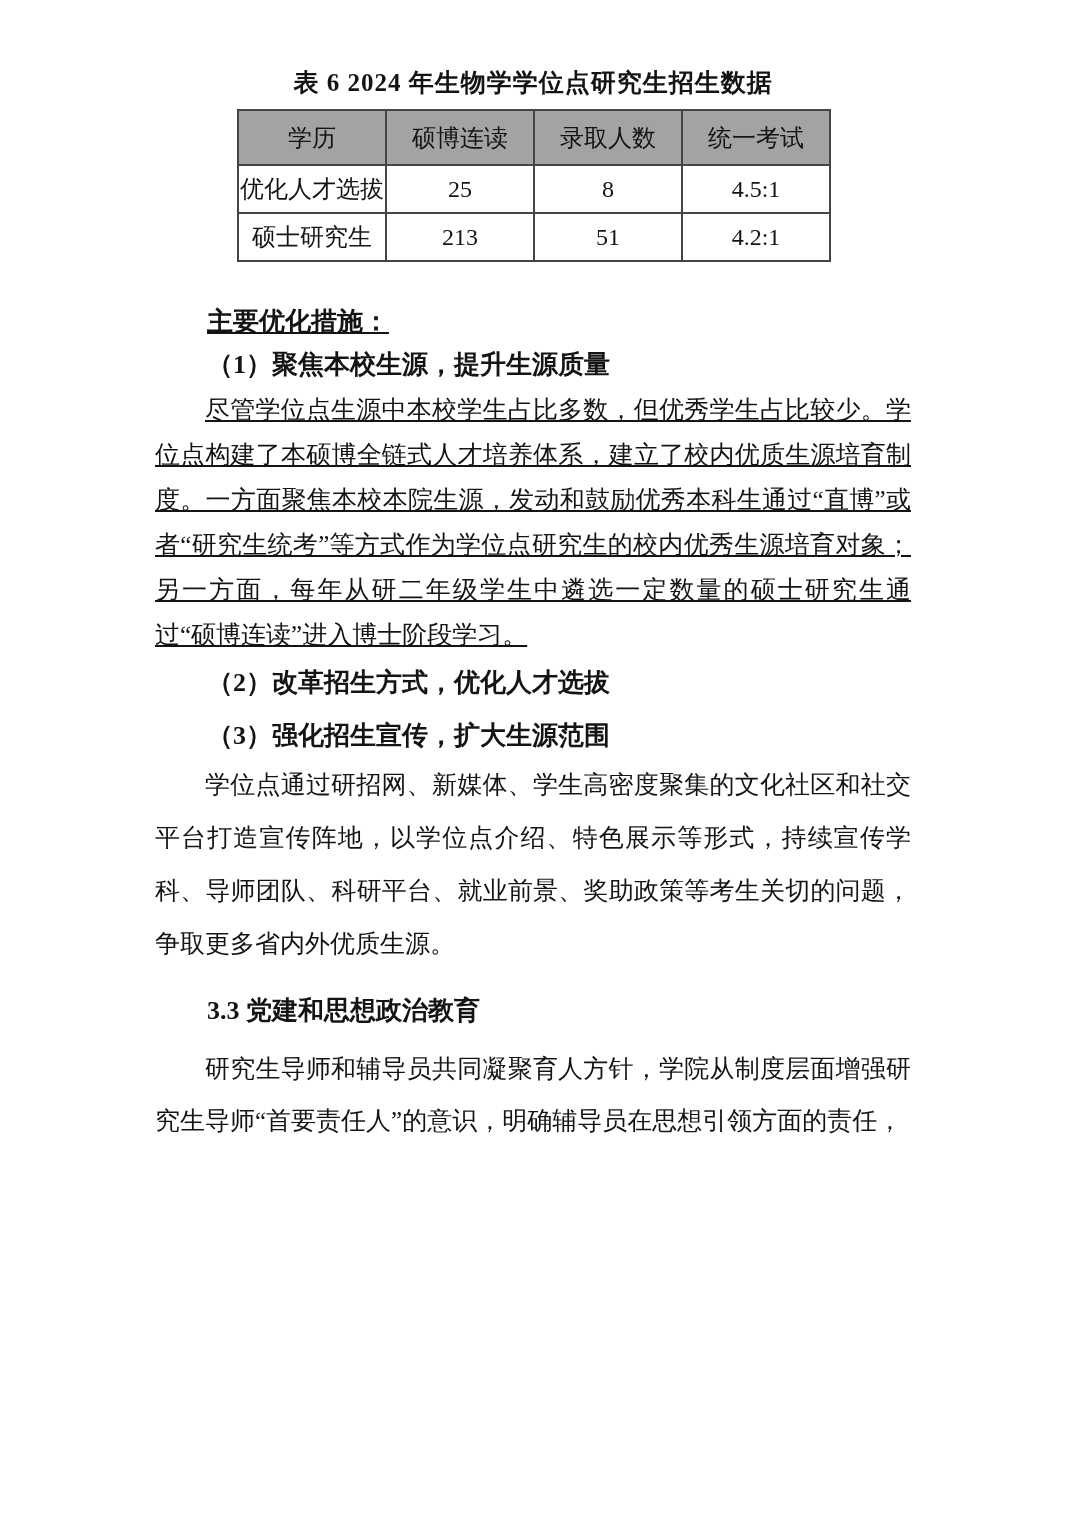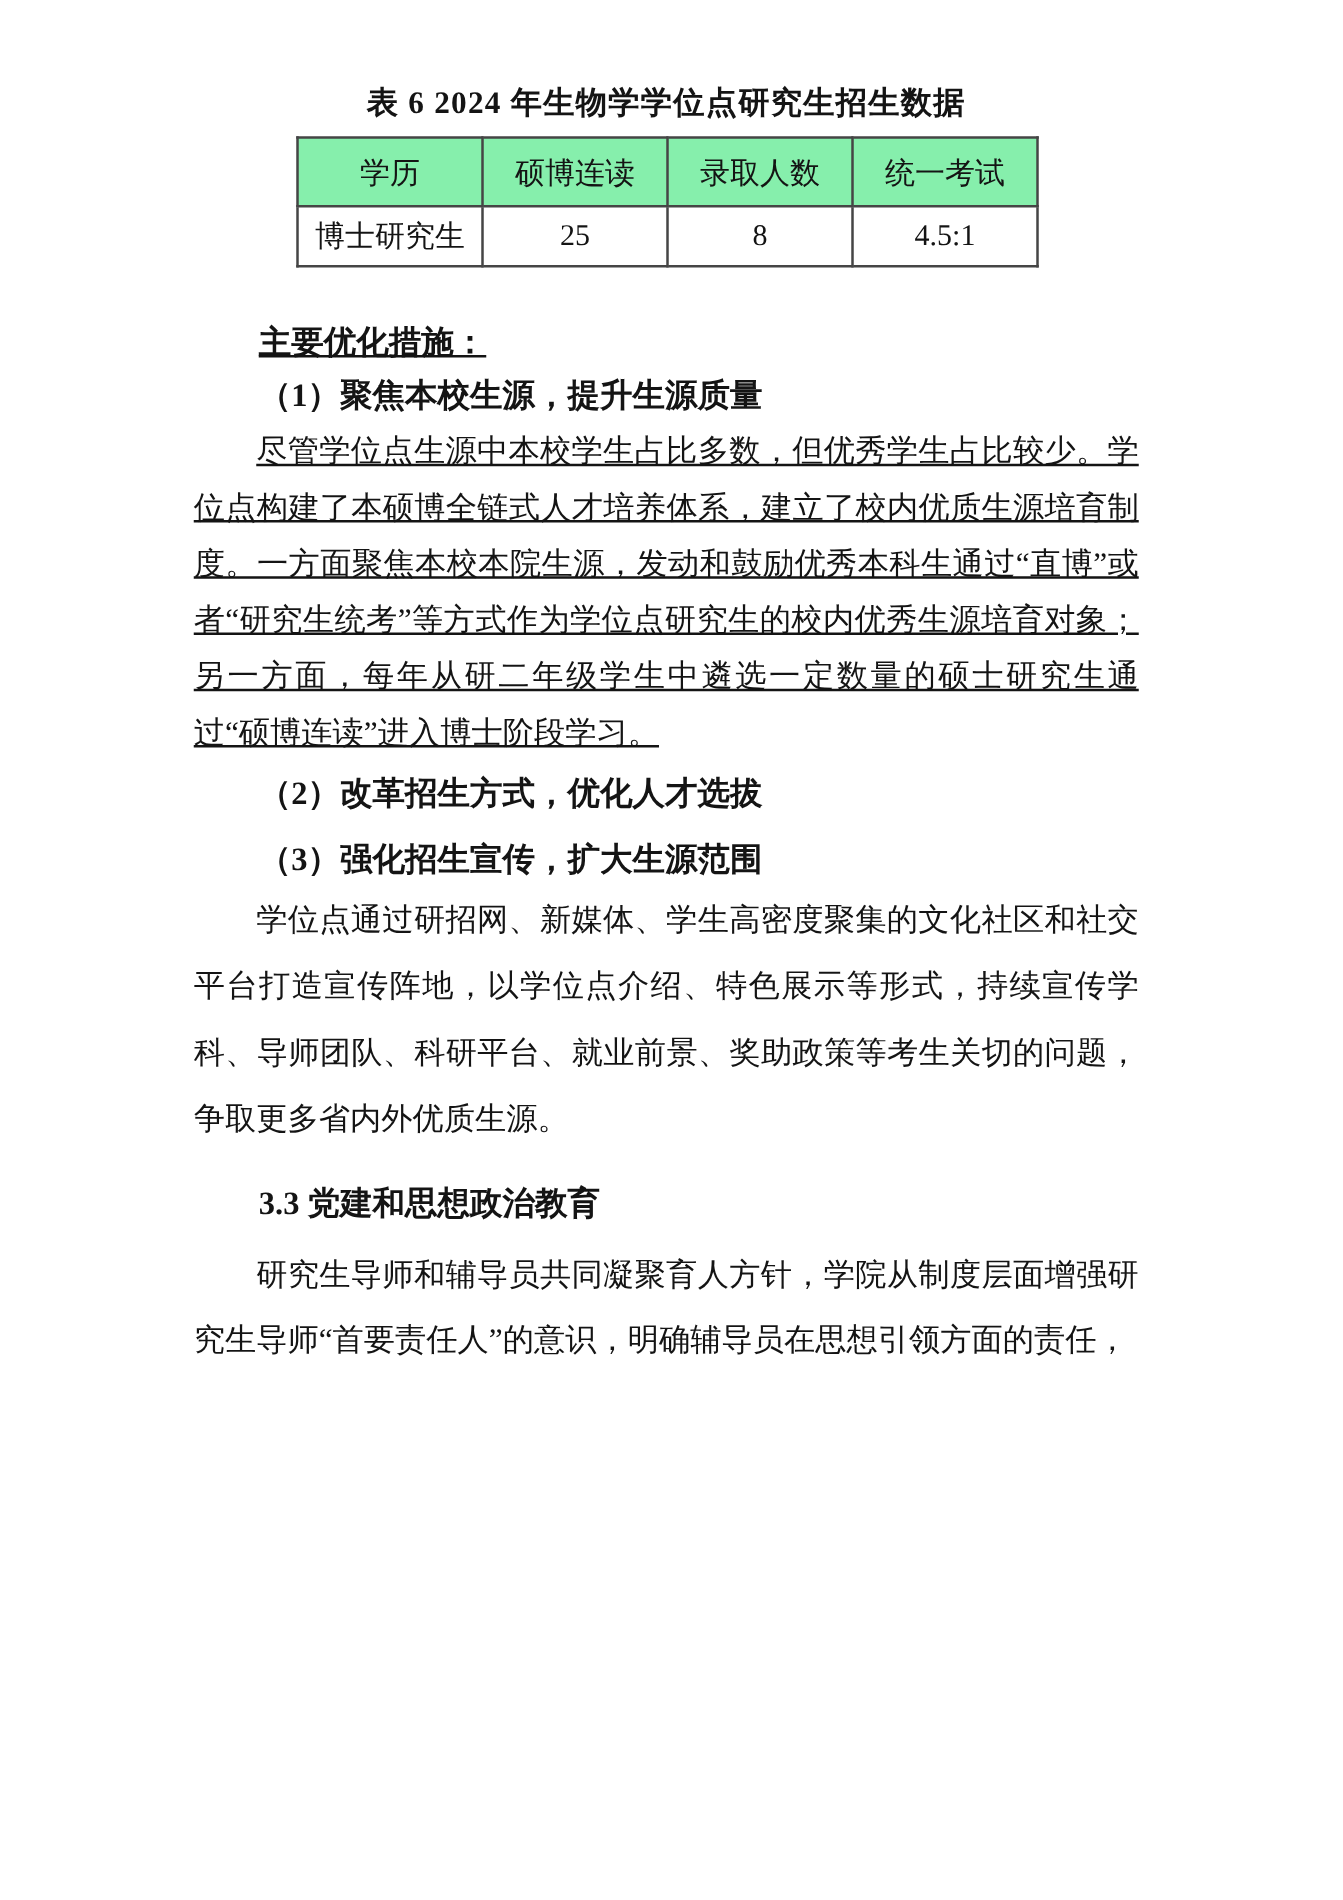--- a/index.html
+++ b/index.html
@@ -47,7 +47,7 @@
     padding: 0;
   }
   table.adm th {
-    background: #86efac;
+    background: #a3a3a3;
     height: 55px;
   }
   table.adm td { height: 48px; background: #ffffff; }

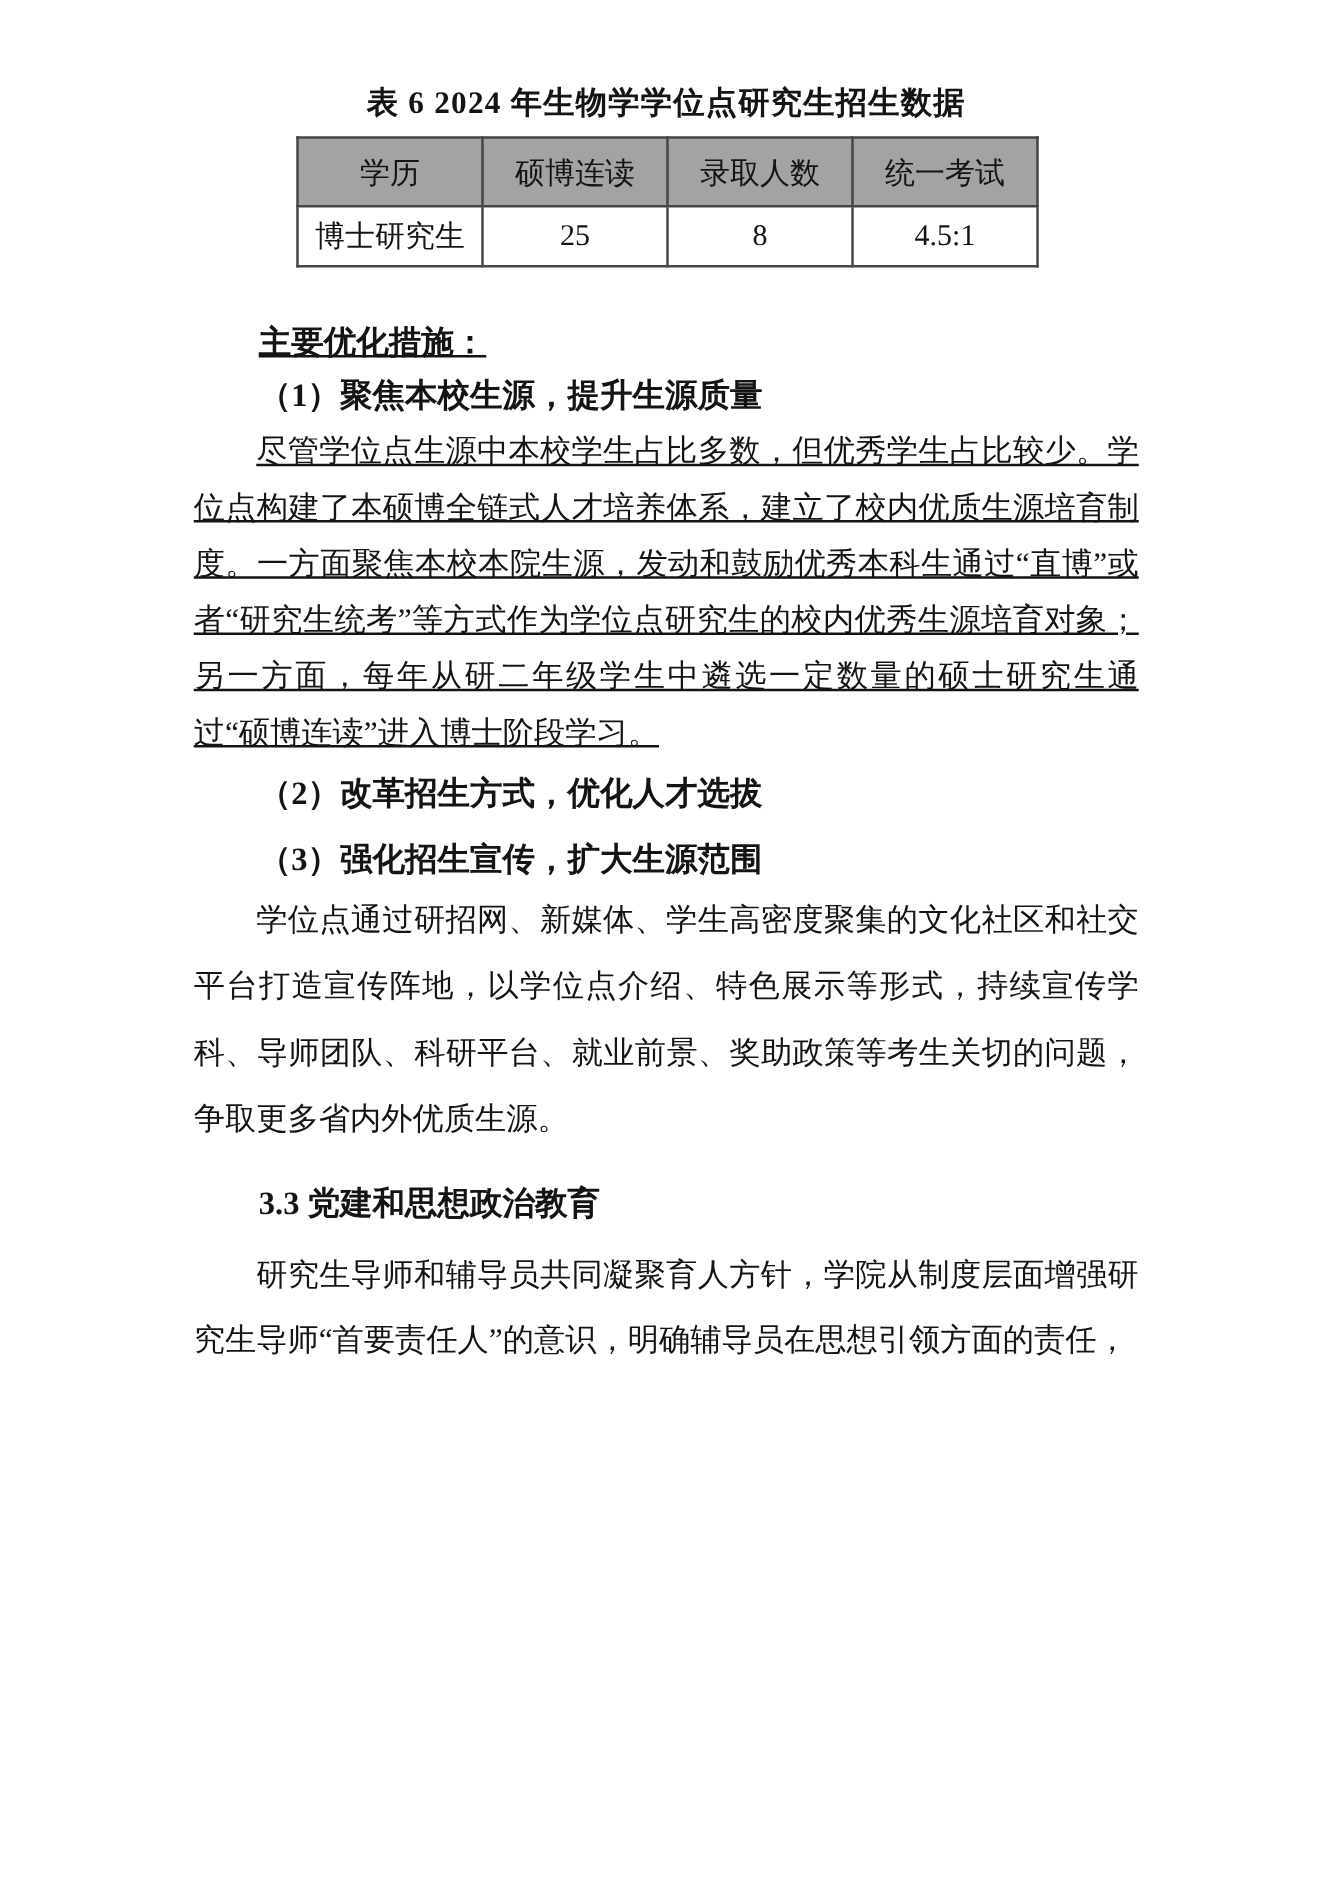--- a/index.html
+++ b/index.html
@@ -100,7 +100,7 @@
         </thead>
         <tbody>
           <tr>
-            <td>博士研究生</td>
+            <td>优化人才选拔</td>
             <td>25</td>
             <td>8</td>
             <td>4.5:1</td>

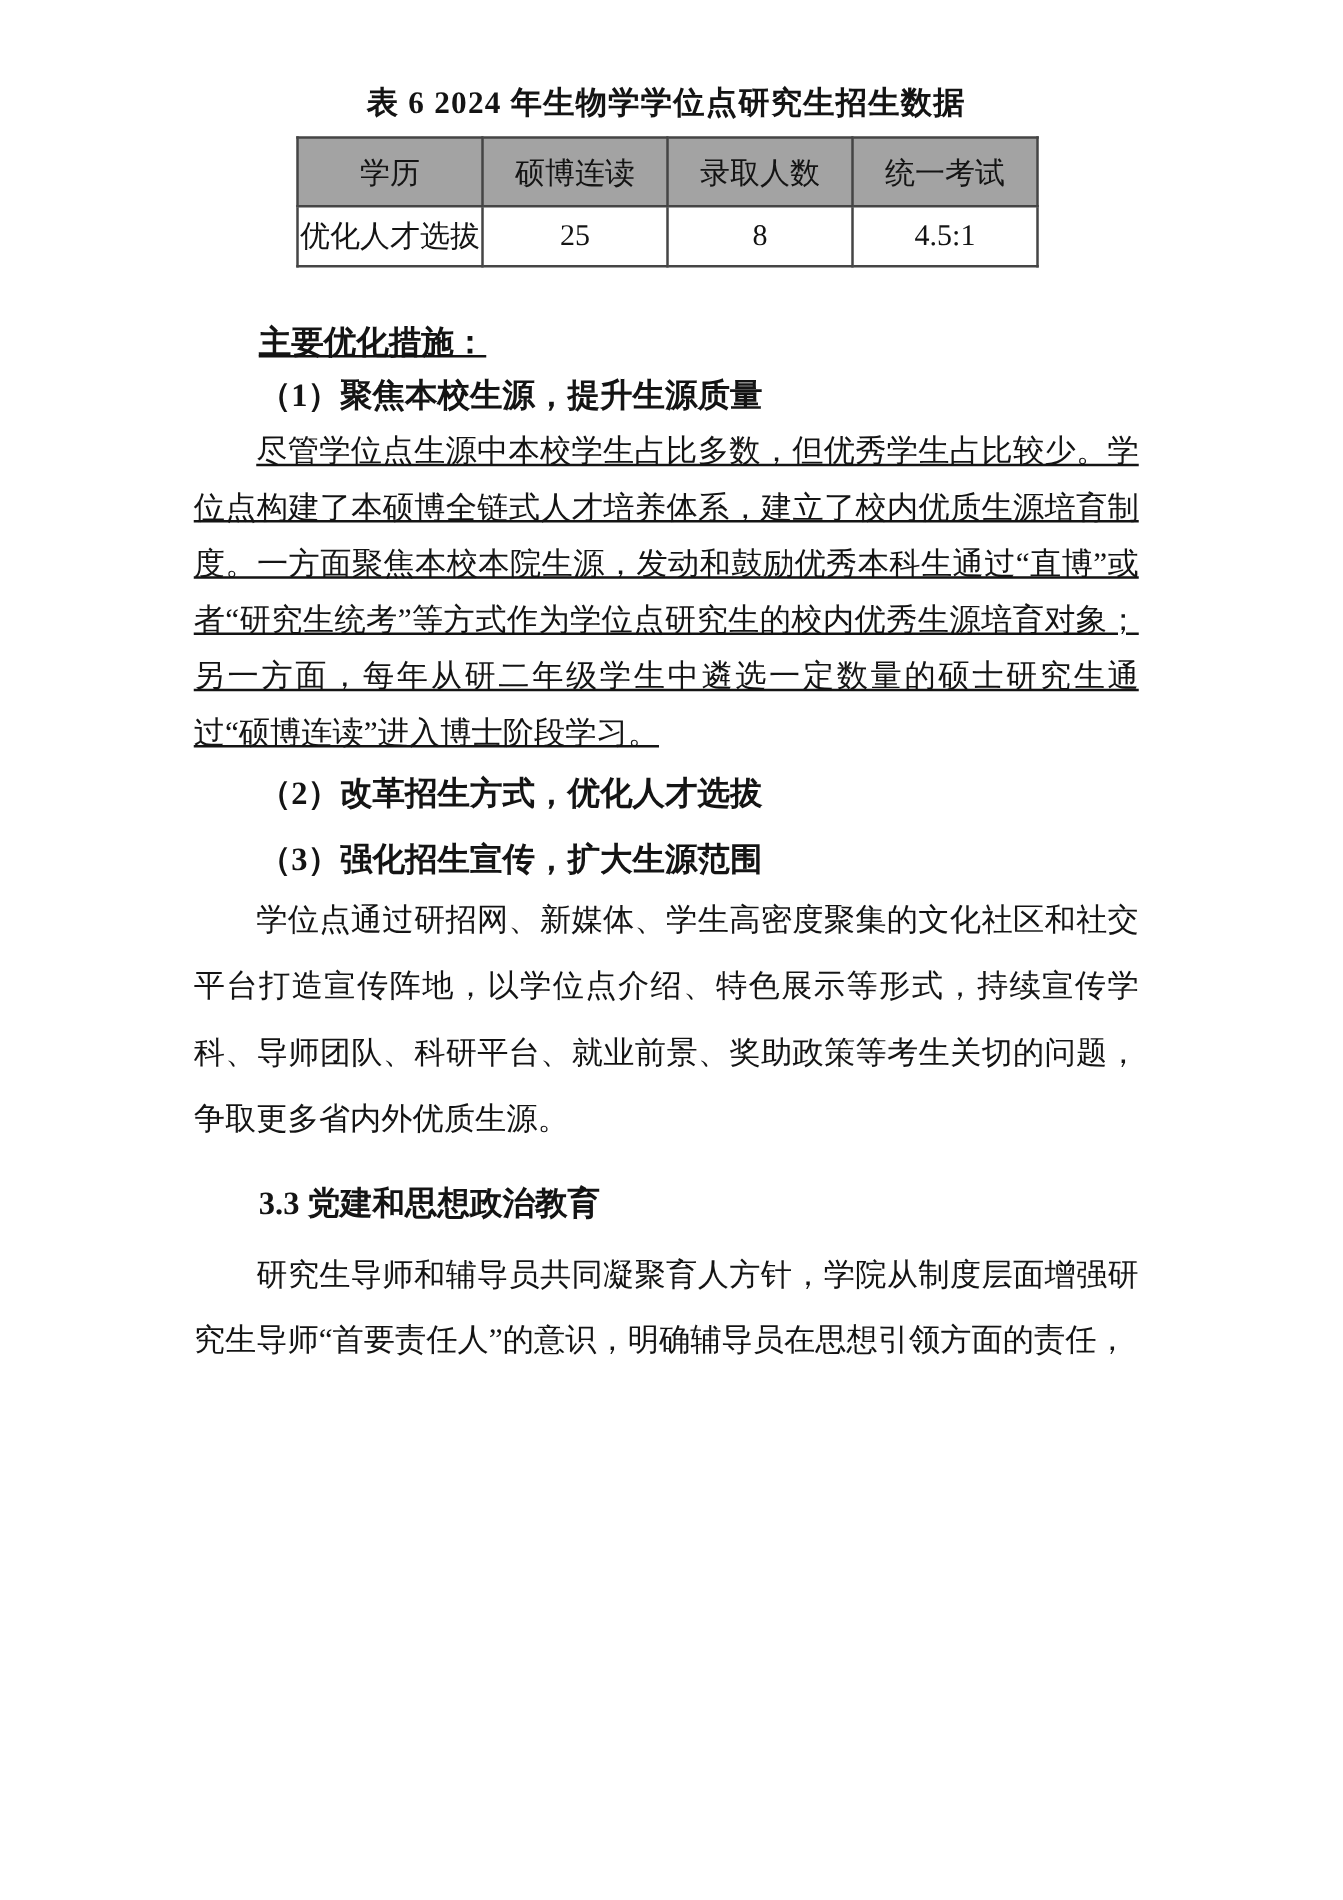--- a/index.html
+++ b/index.html
@@ -105,6 +105,12 @@
             <td>8</td>
             <td>4.5:1</td>
           </tr>
+          <tr>
+            <td>硕士研究生</td>
+            <td>213</td>
+            <td>51</td>
+            <td>4.2:1</td>
+          </tr>
         </tbody>
       </table>
     </div>

